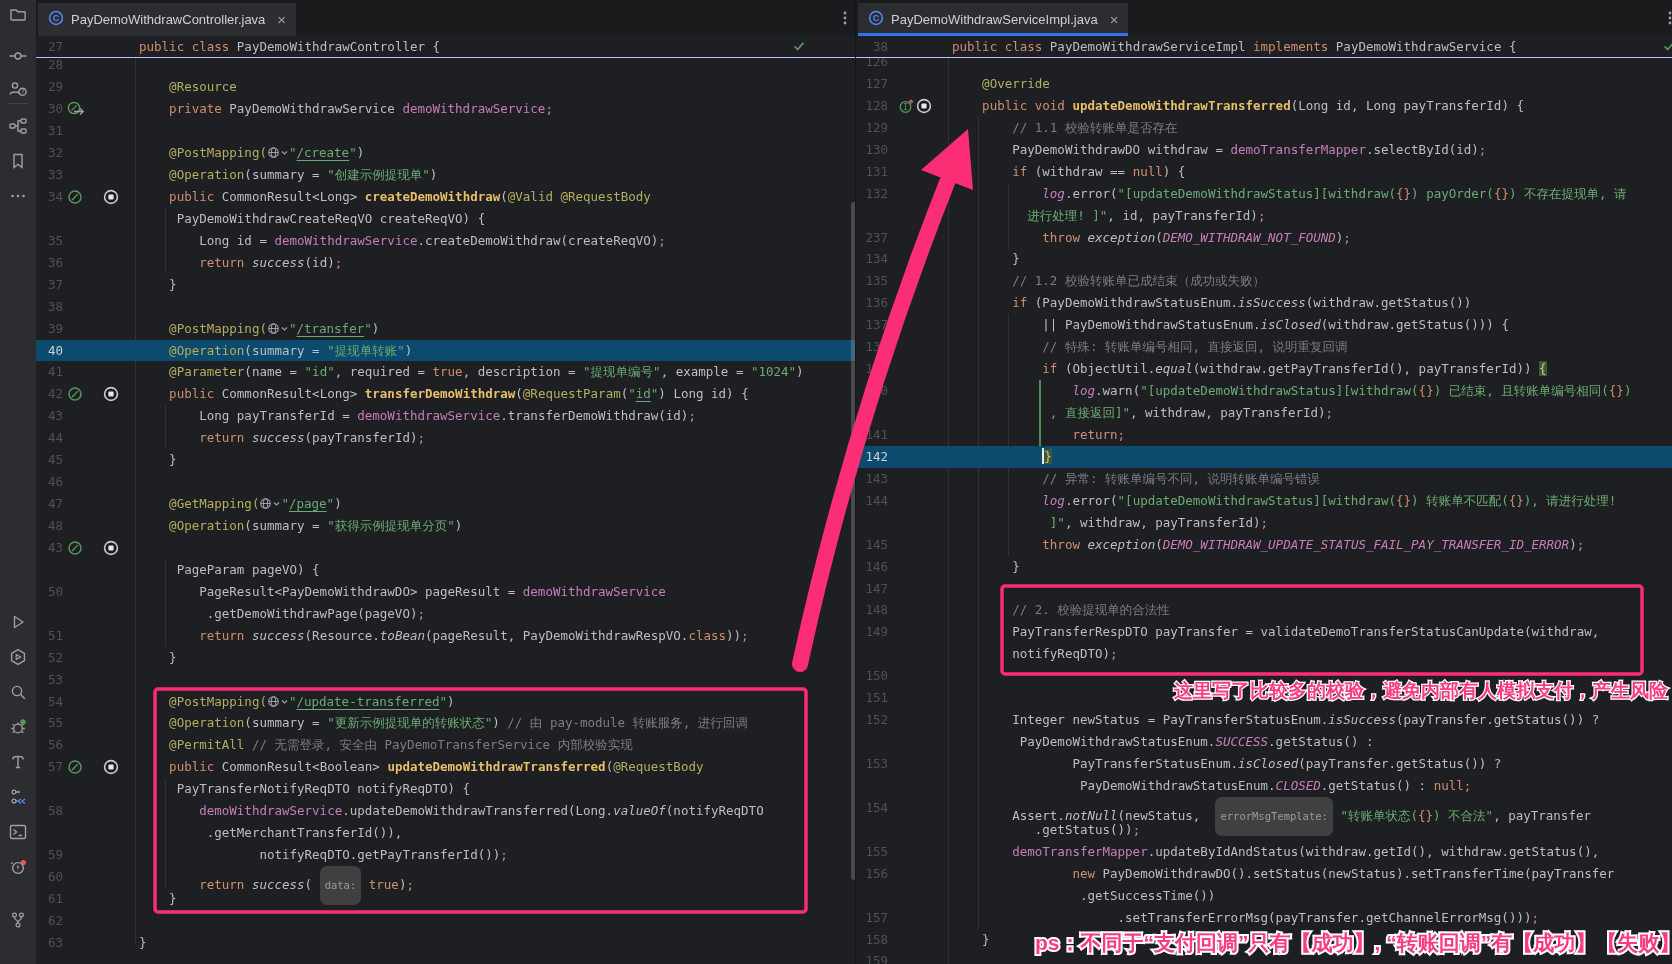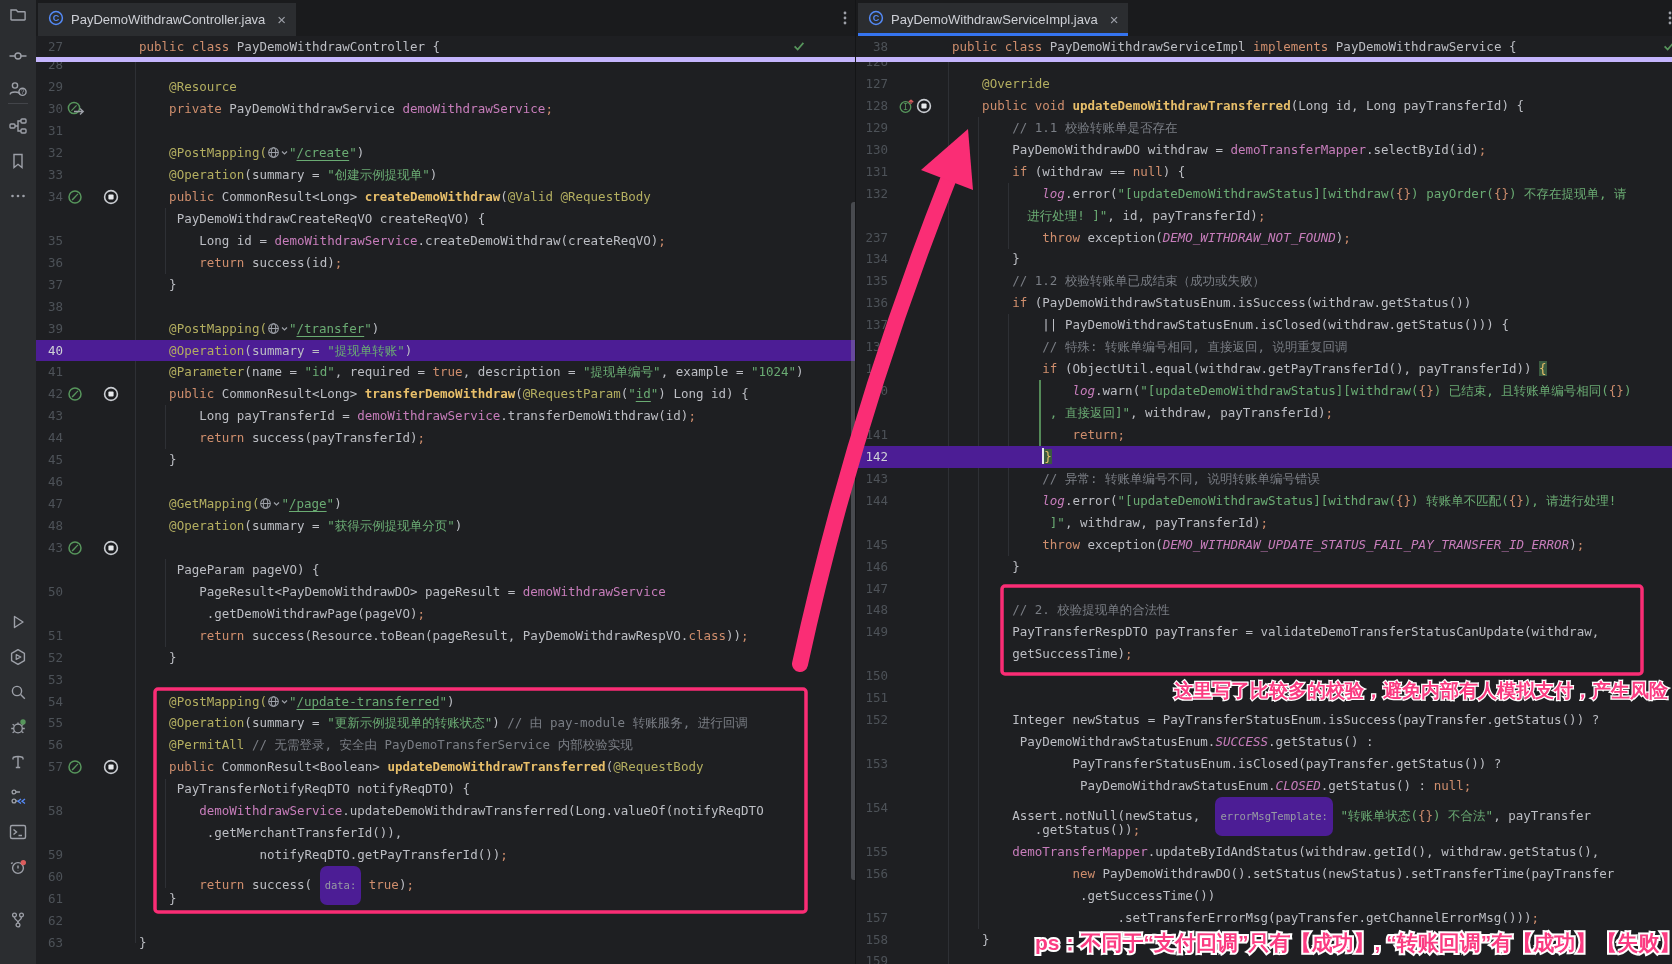--- a/index.html
+++ b/index.html
@@ -16,7 +16,7 @@
 .tab-title{color:#ced0d6;font-size:13px}
 .tab-close{color:#9da0a8;font-size:15px;margin-left:5px;line-height:1}
 .kebab{position:absolute;top:8px;width:18px;height:20px}
-.sticky{position:absolute;top:36px;left:0;right:0;height:21px;background:#1e1f22;border-bottom:5px solid #c4b5fd;z-index:3}
+.sticky{position:absolute;top:36px;left:0;right:0;height:21px;background:#1e1f22;border-bottom:1px solid #c4b5fd;z-index:3}
 .codewrap{position:absolute;top:57px;left:0;right:0;bottom:0;overflow:hidden}
 .mono,.row{font-family:"DejaVu Sans Mono",monospace}
 .row{display:flex;height:21.95px;line-height:21.95px;font-size:12.5px;white-space:pre;position:relative;z-index:1}

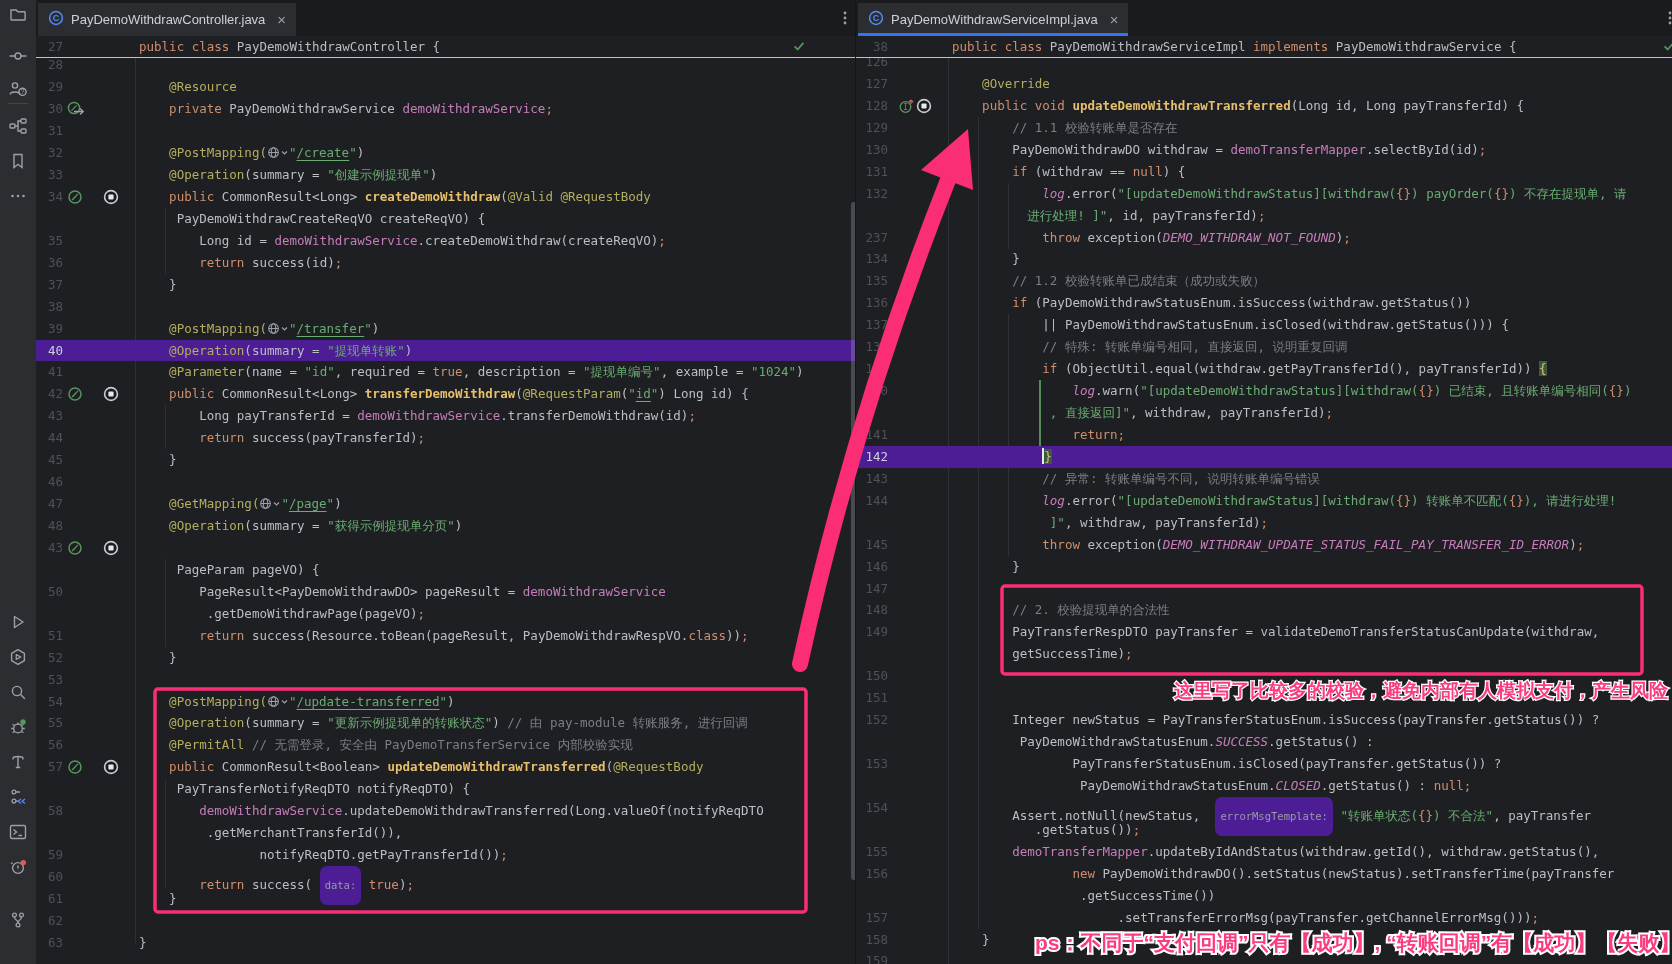--- a/index.html
+++ b/index.html
@@ -30,7 +30,7 @@
 .code{flex:1}
 .c-d{color:#bcbec4}.c-k{color:#cf8e6d}.c-a{color:#b3ae60}.c-s{color:#6aab73}.c-c{color:#7a7e85}
 .c-p{color:#c77dbb}.c-q{color:#c77dbb;font-style:italic}.c-m{color:#e8bf6a;font-weight:bold}
-.c-i{color:#bcbec4;}.c-ph{color:#cf8e6d}.c-sc{color:#cf8e6d}
+.c-i{color:#bcbec4;font-style:italic}.c-ph{color:#cf8e6d}.c-sc{color:#cf8e6d}
 .c-u{color:#6aab73;text-decoration:underline;text-underline-offset:3px}
 .c-in{display:inline-block;background:#4c1d95;color:#989ca3;border-radius:7px;padding:12px 5px;font-size:10.5px;line-height:15px;font-family:"DejaVu Sans Mono",monospace}
 .c-br{color:#e8bf6a;background:#3a5a40}

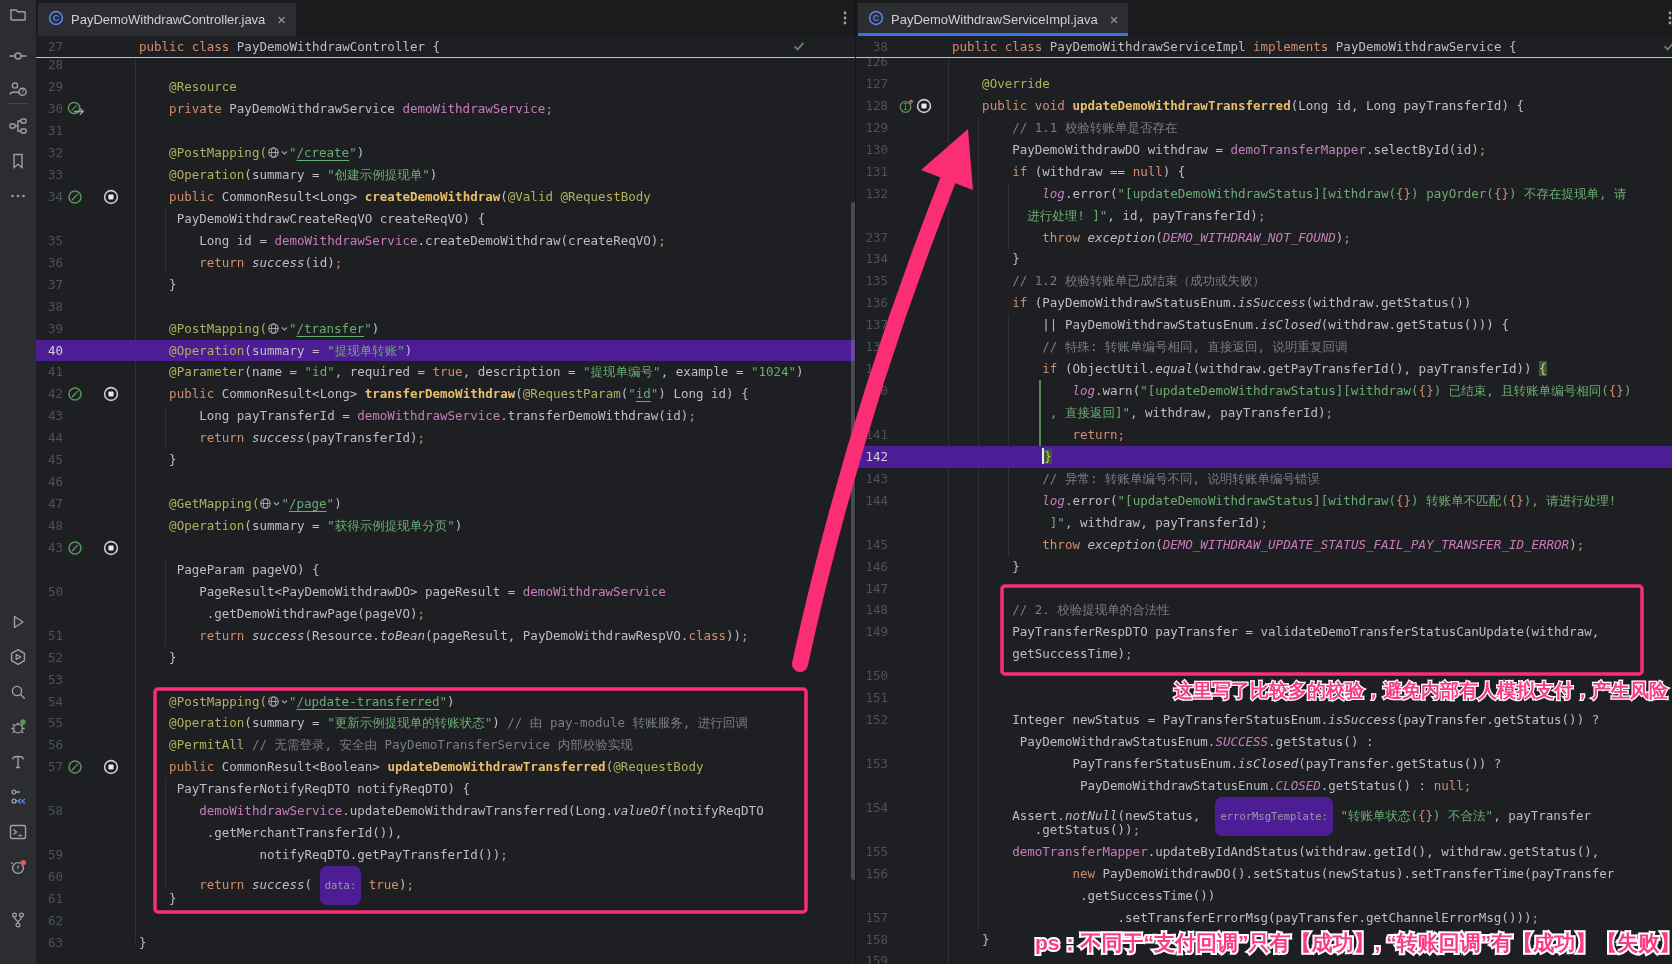--- a/index.html
+++ b/index.html
@@ -20,7 +20,7 @@
 .codewrap{position:absolute;top:57px;left:0;right:0;bottom:0;overflow:hidden}
 .mono,.row{font-family:"DejaVu Sans Mono",monospace}
 .row{display:flex;height:21.95px;line-height:21.95px;font-size:12.5px;white-space:pre;position:relative;z-index:1}
-.row.hl{background:#4c1d95}
+.row.hl{background:#0c4a6e}
 .row.hl .ln{color:#ced0d6}
 .ln{flex:none;text-align:right;color:#4d5258}
 #pane0 .ln{width:27px}#pane0 .gut{width:76px}

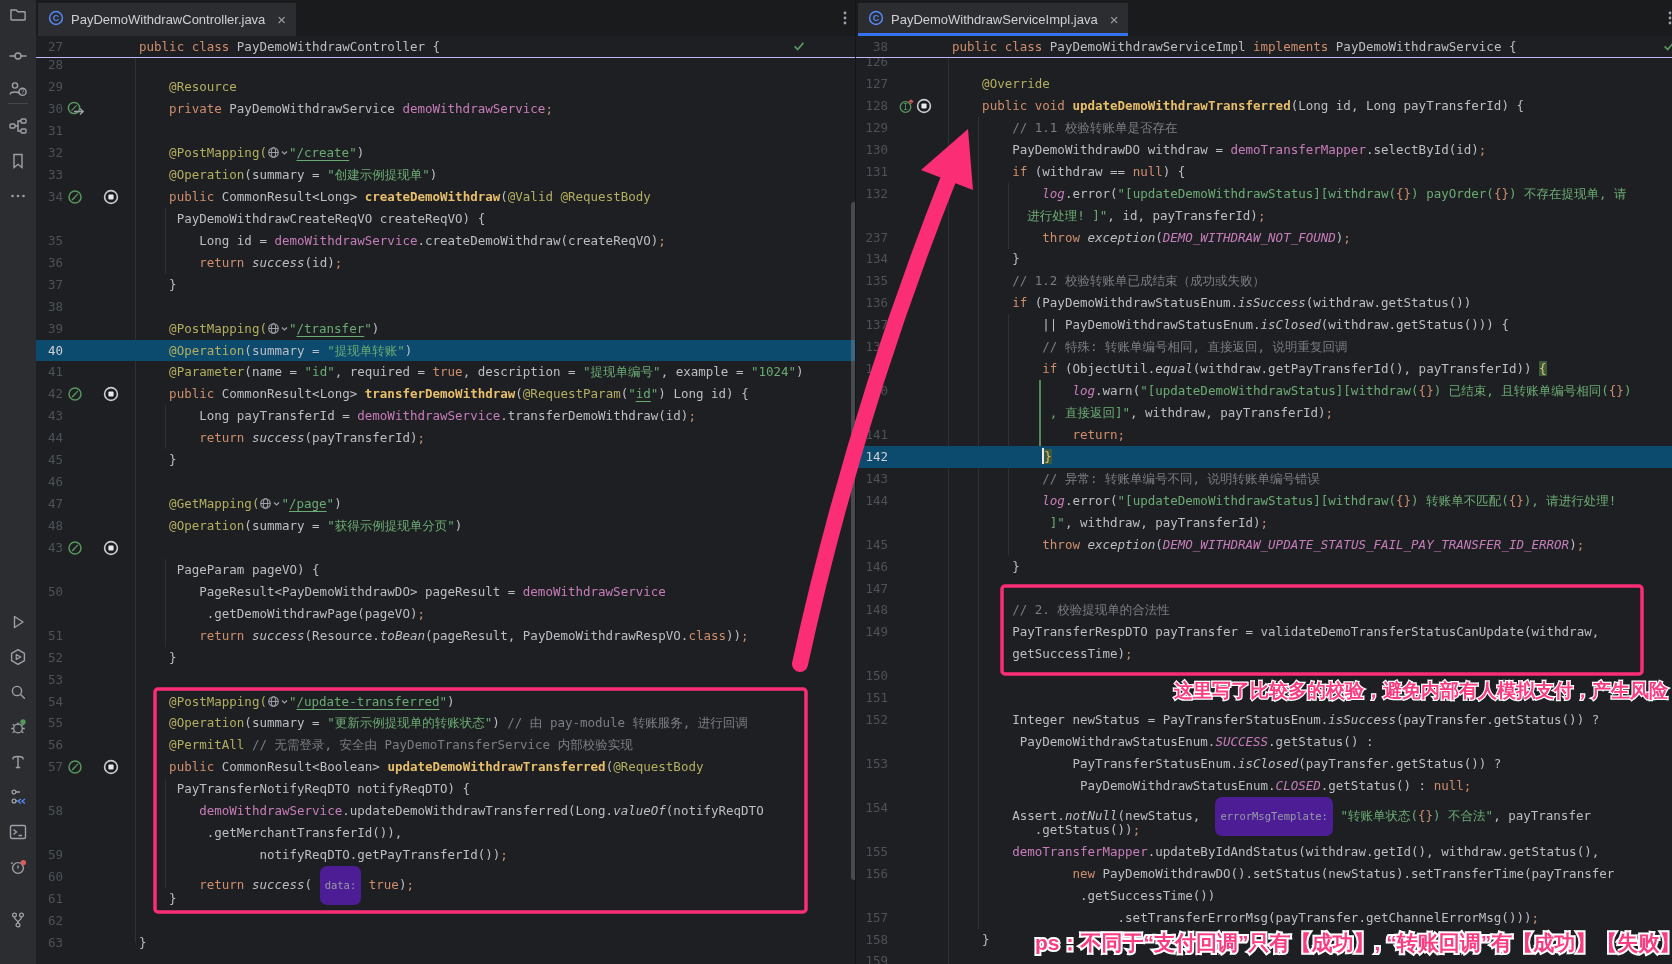--- a/index.html
+++ b/index.html
@@ -328,7 +328,7 @@
         <div class="row"><span class="ln">147</span><span class="gut"></span><span class="code"></span></div>
         <div class="row"><span class="ln">148</span><span class="gut"></span><span class="code"><span class="c-c">        // 2. 校验提现单的合法性</span></span></div>
         <div class="row"><span class="ln">149</span><span class="gut"></span><span class="code"><span class="c-d">        PayTransferRespDTO payTransfer = validateDemoTransferStatusCanUpdate(withdraw,</span></span></div>
-        <div class="row"><span class="ln"></span><span class="gut"></span><span class="code"><span class="c-d">        getSuccessTime)</span><span class="c-sc">;</span></span></div>
+        <div class="row"><span class="ln"></span><span class="gut"></span><span class="code"><span class="c-d">        notifyReqDTO)</span><span class="c-sc">;</span></span></div>
         <div class="row"><span class="ln">150</span><span class="gut"></span><span class="code"></span></div>
         <div class="row"><span class="ln">151</span><span class="gut"></span></div>
         <div class="row"><span class="ln">152</span><span class="gut"></span><span class="code"><span class="c-d">        Integer newStatus = PayTransferStatusEnum.</span><span class="c-i">isSuccess</span><span class="c-d">(payTransfer.getStatus()) ?</span></span></div>

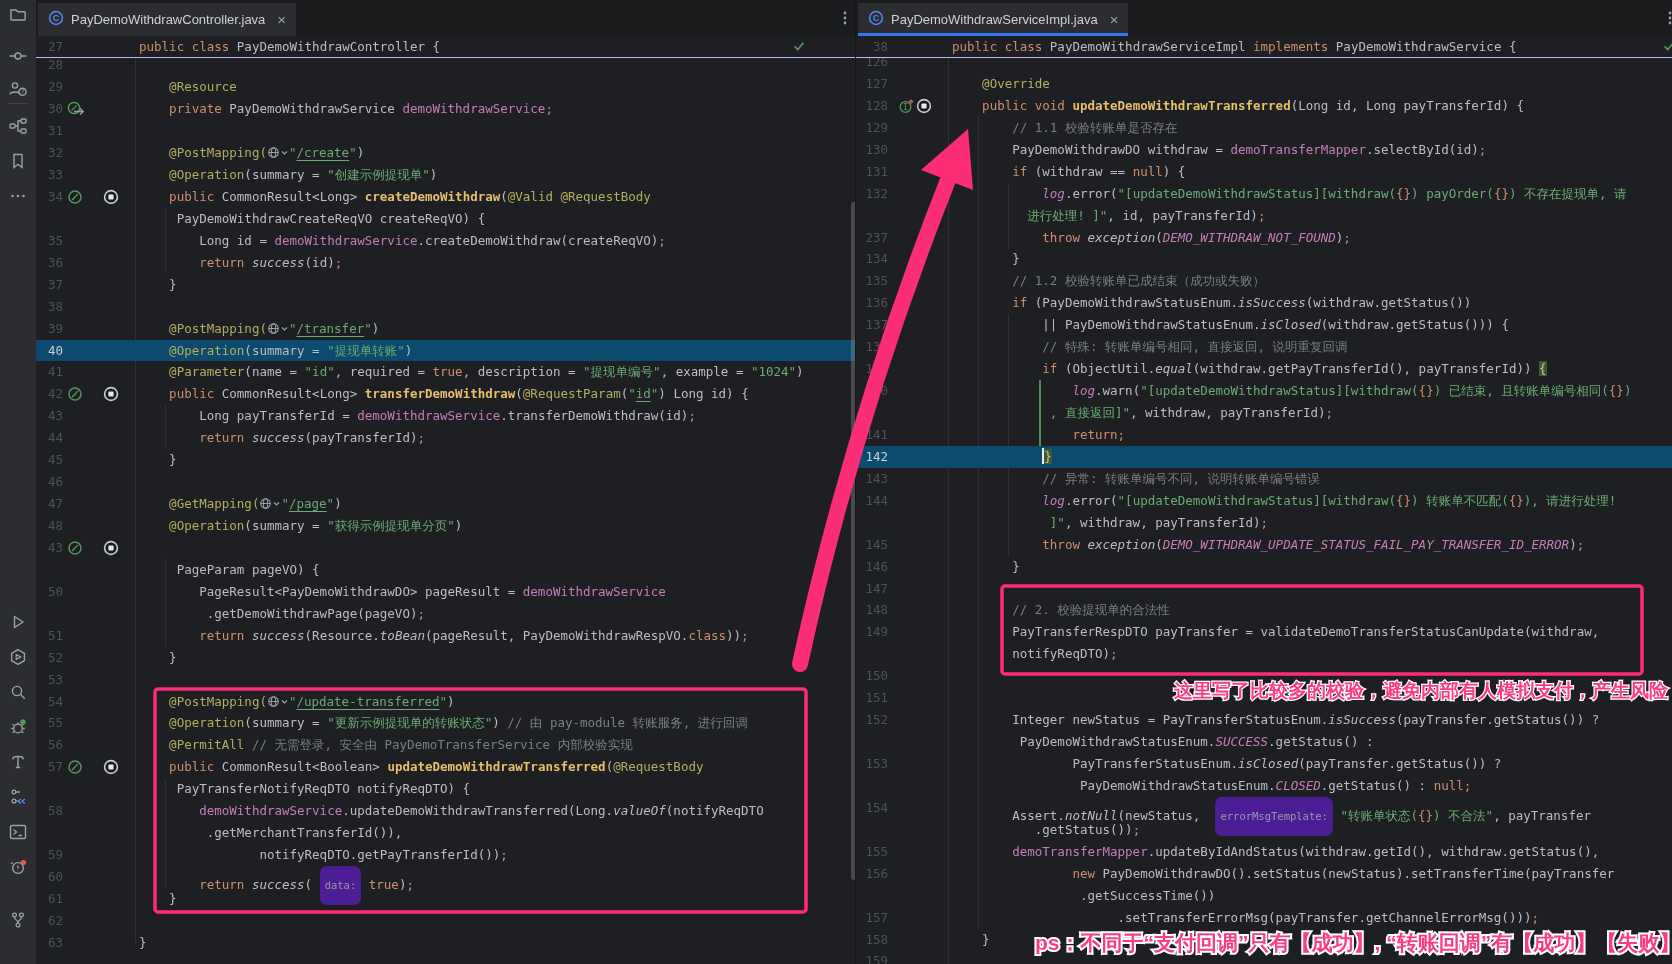--- a/index.html
+++ b/index.html
@@ -32,7 +32,7 @@
 .c-p{color:#c77dbb}.c-q{color:#c77dbb;font-style:italic}.c-m{color:#e8bf6a;font-weight:bold}
 .c-i{color:#bcbec4;font-style:italic}.c-ph{color:#cf8e6d}.c-sc{color:#cf8e6d}
 .c-u{color:#6aab73;text-decoration:underline;text-underline-offset:3px}
-.c-in{display:inline-block;background:#4c1d95;color:#989ca3;border-radius:7px;padding:12px 5px;font-size:10.5px;line-height:15px;font-family:"DejaVu Sans Mono",monospace}
+.c-in{display:inline-block;background:#404040;color:#989ca3;border-radius:7px;padding:12px 5px;font-size:10.5px;line-height:15px;font-family:"DejaVu Sans Mono",monospace}
 .c-br{color:#e8bf6a;background:#3a5a40}
 .caret{display:inline-block;width:0;height:16px;border-left:2px solid #e8eaee;vertical-align:-3px}
 .guide{position:absolute;width:1px;background:#2e3035;z-index:0}

